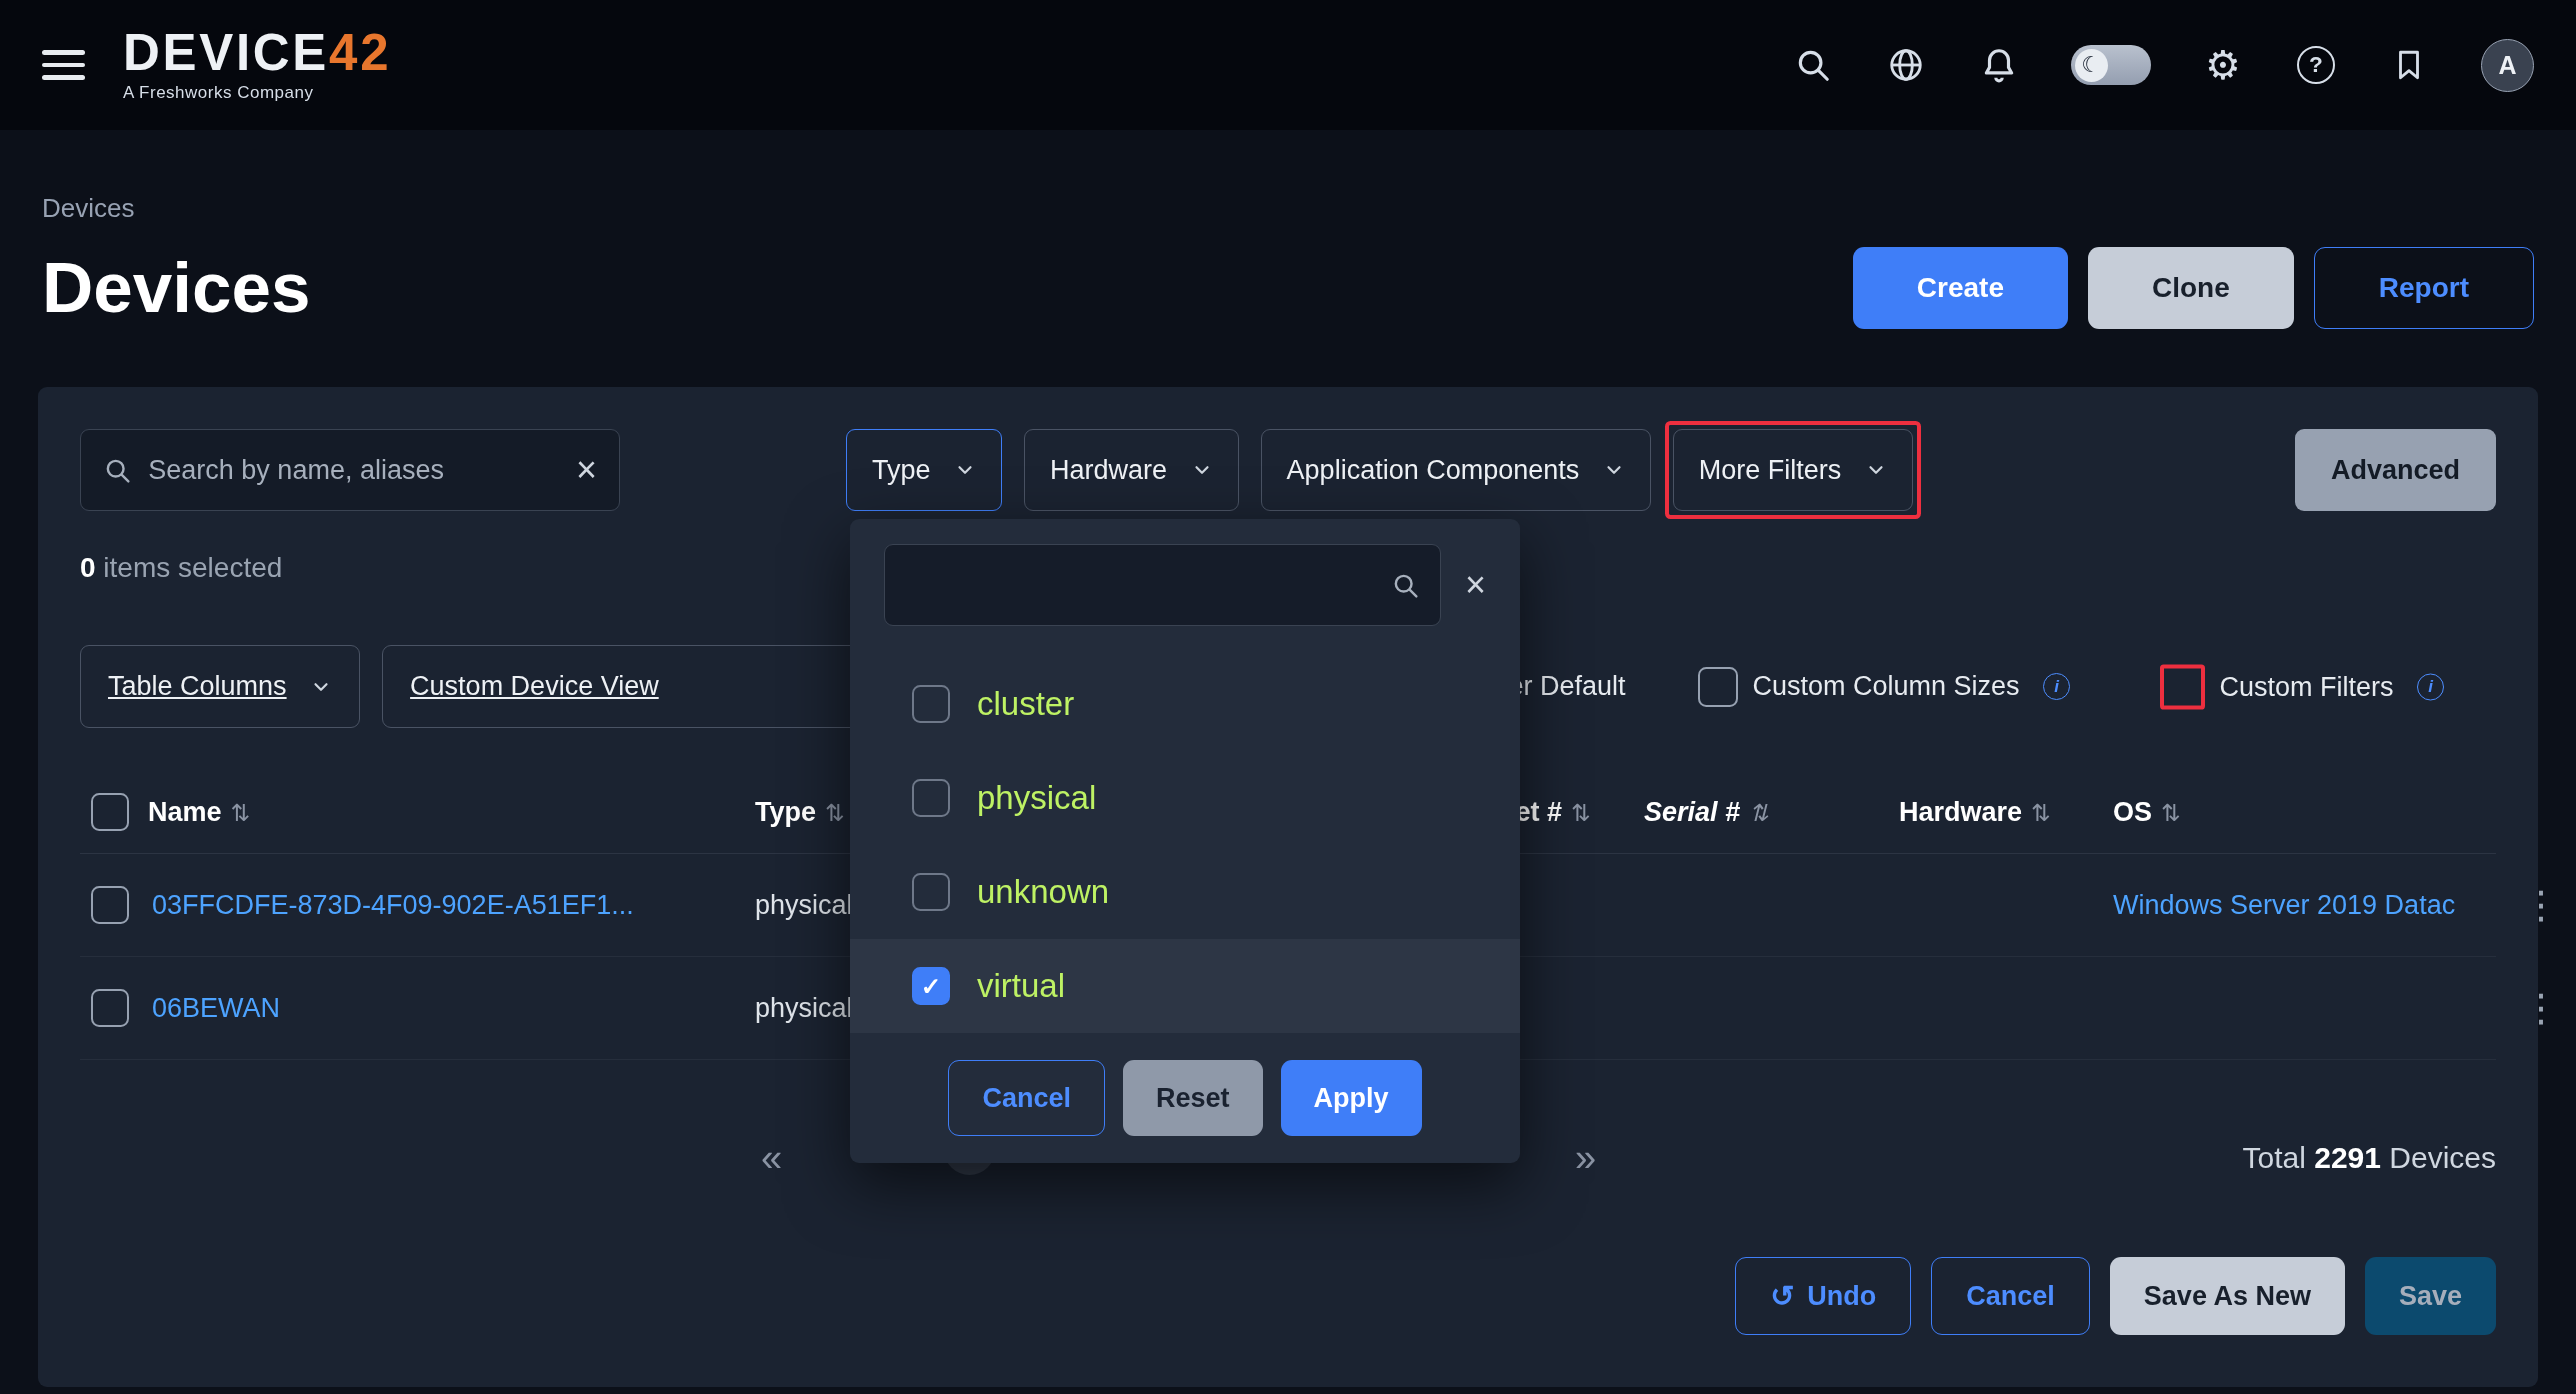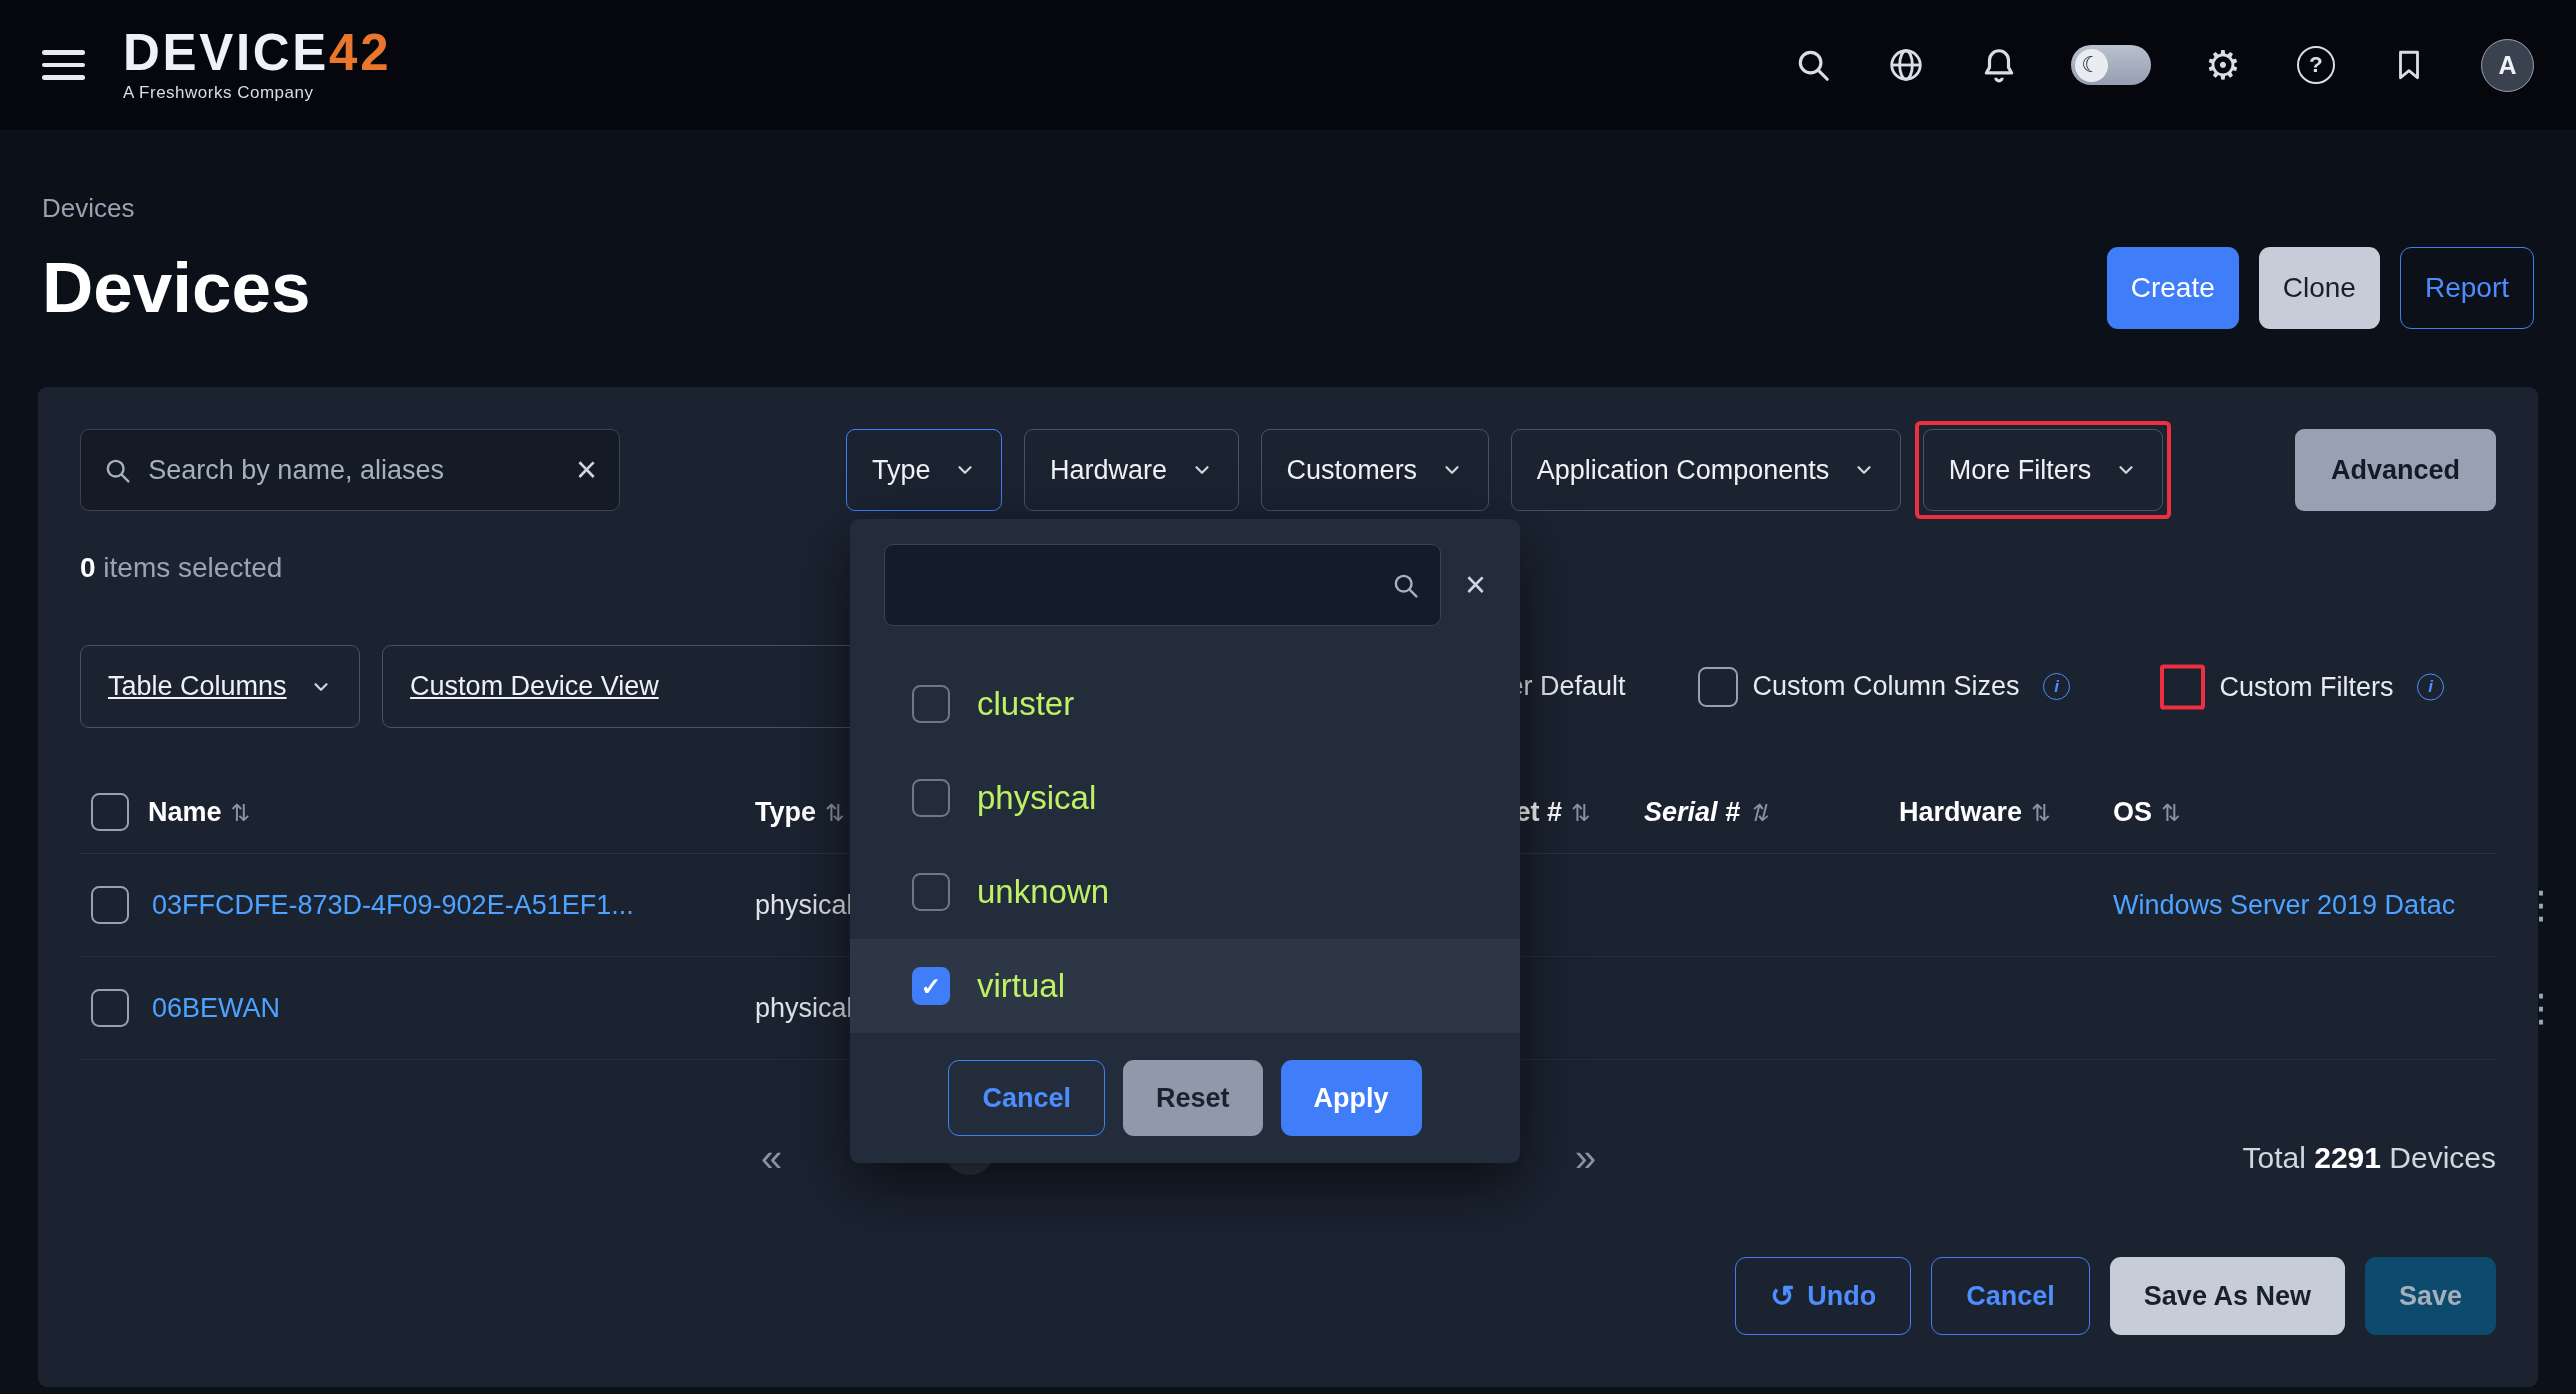--- a/index.html
+++ b/index.html
@@ -33,7 +33,7 @@
   .page-head { display:flex; align-items:center; padding:0 42px; margin-top:22px; height:83px; }
   .page-title { font-size:71px; font-weight:700; color:#ffffff; line-height:83px; }
   .head-actions { margin-left:auto; display:flex; gap:20px; }
-  .btn { height:82px; border-radius:11px; font-family:"Liberation Sans",sans-serif; font-size:28px; font-weight:400; padding:0 24px; display:inline-flex; align-items:center; justify-content:center; cursor:pointer; border:none; }
+  .btn { height:82px; border-radius:11px; font-family:"Liberation Sans",sans-serif; font-size:28px; font-weight:700; padding:0 64px; display:inline-flex; align-items:center; justify-content:center; cursor:pointer; border:none; }
   .btn-primary { background:#3f7ef8; color:#fff; }
   .btn-light { background:#c6cdd8; color:#18202c; }
   .btn-outline { background:transparent; border:1.8px solid #3f7ef8; color:#4d8dff; }

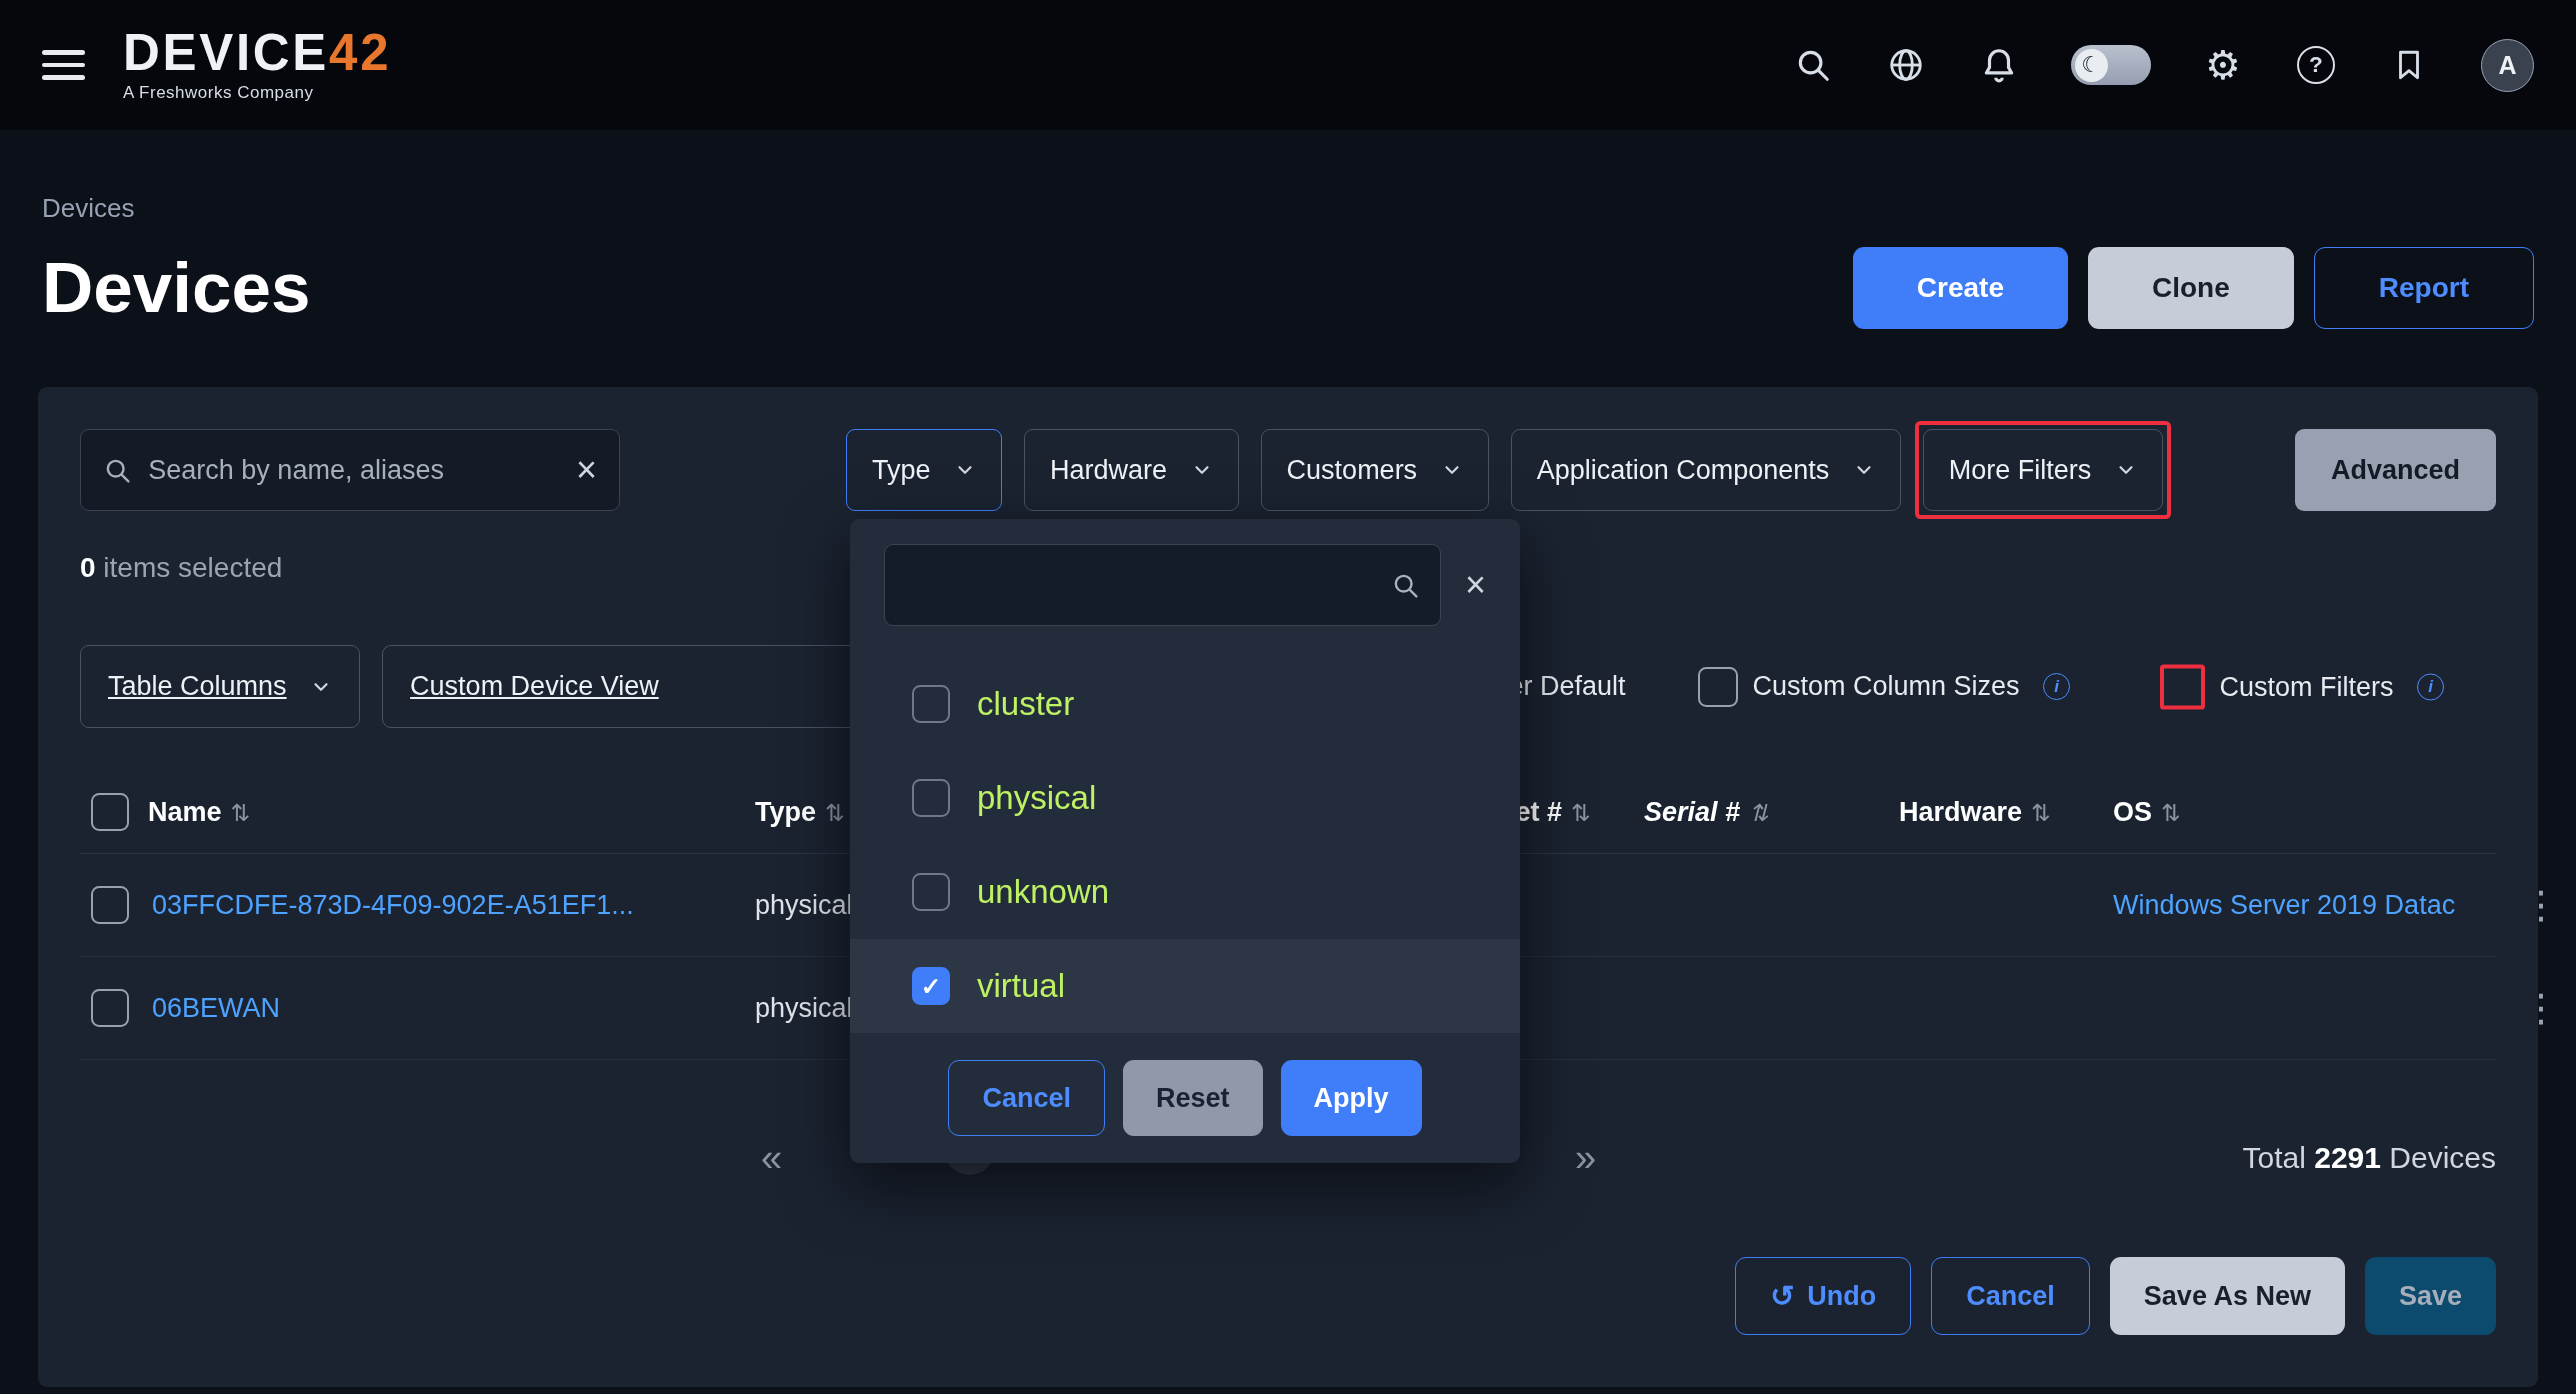--- a/index.html
+++ b/index.html
@@ -194,12 +194,6 @@
       </button>
       <button class="filter-btn">
         <span>Hardware</span>
-        <svg width="22" height="22" viewBox="0 0 24 24">
-            <path d="M6 9l6 6 6-6" stroke="#cfd6df" stroke-width="2.4" fill="none" stroke-linecap="round" stroke-linejoin="round"></path>
-          </svg>
-      </button>
-      <button class="filter-btn">
-        <span>Customers</span>
         <svg width="22" height="22" viewBox="0 0 24 24">
             <path d="M6 9l6 6 6-6" stroke="#cfd6df" stroke-width="2.4" fill="none" stroke-linecap="round" stroke-linejoin="round"></path>
           </svg>

